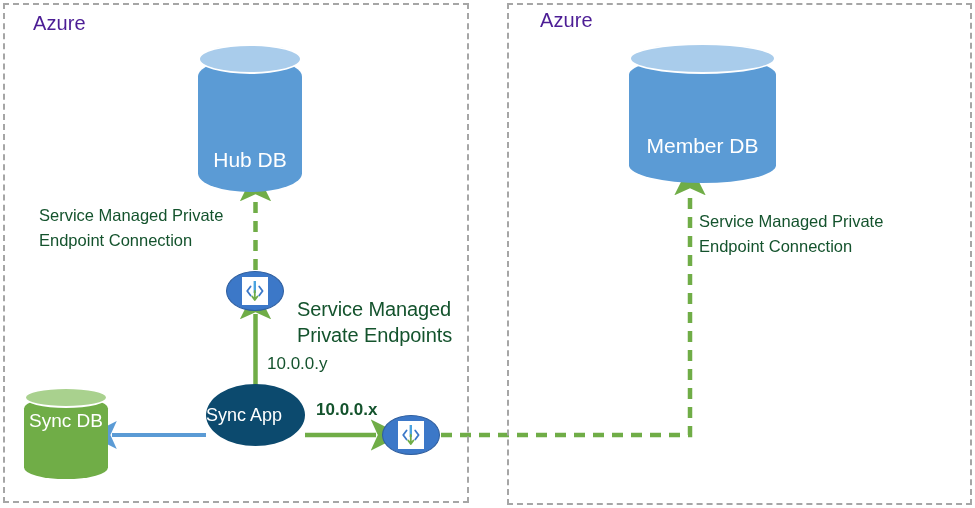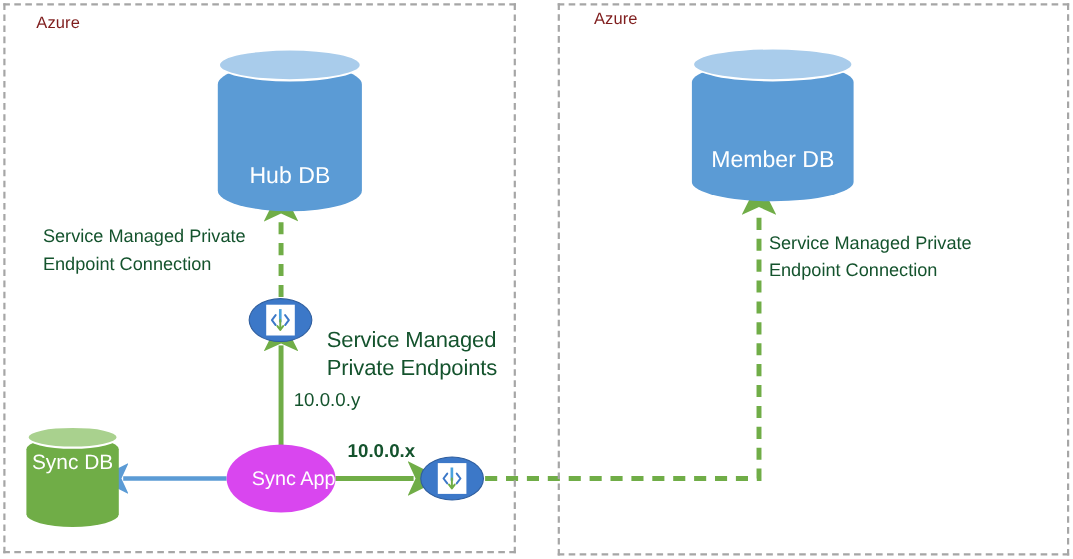--- a/index.html
+++ b/index.html
@@ -37,8 +37,8 @@
 
   .boundary-label {
     position: absolute;
-    font-size: 15px;
-    color: #7f1d1d;
+    font-size: 20px;
+    color: #4c1d95;
     letter-spacing: 0.1px;
     white-space: nowrap;
   }

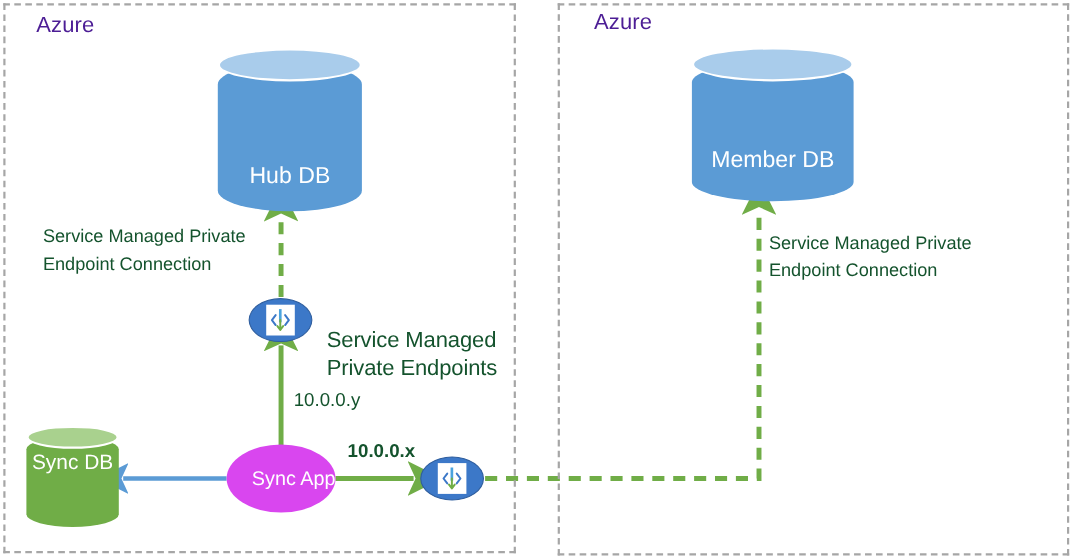--- a/index.html
+++ b/index.html
@@ -74,7 +74,7 @@
   }
 
   
-  #cyl-hub { left: 198px; top: 44px; width: 131px; height: 148px; padding-left: 12px; }
+  #cyl-hub { left: 198px; top: 44px; width: 104px; height: 148px; padding-left: 12px; }
   #cyl-hub .cyl-body { top: 14px; height: 134px; background: #5B9BD5; }
   #cyl-hub .cyl-top  { top: 0px;  height: 30px;  background: #A9CCEB;
                        border: 2px solid #ffffff; }

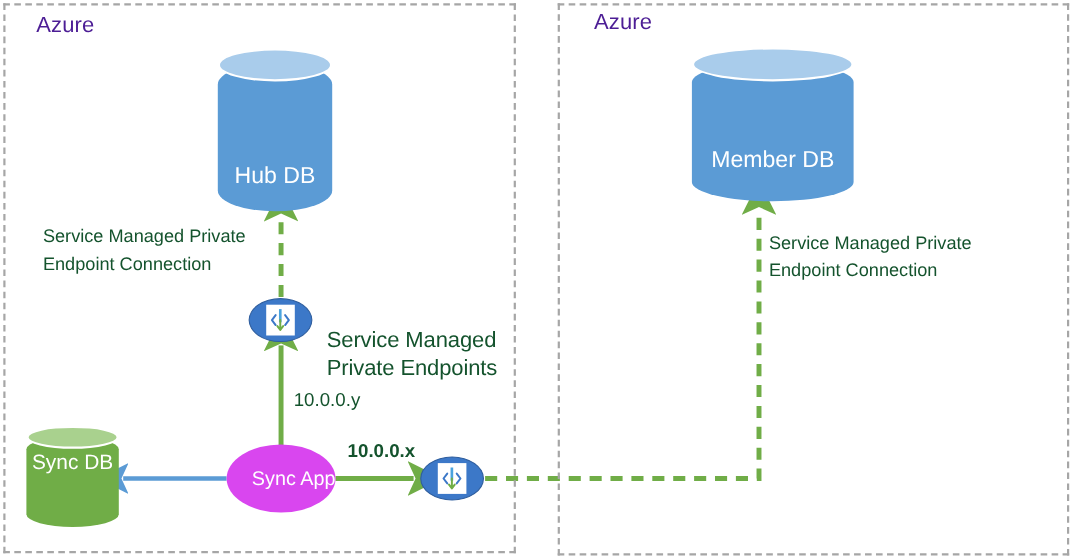--- a/index.html
+++ b/index.html
@@ -98,14 +98,14 @@
   #sync-app {
     position: absolute;
     left: 206px;
-    top: 404px;
+    top: 384px;
     width: 99px;
     height: 62px;
-    background: #d946ef;
+    background: #0c4a6e;
     border-radius: 50%;
     display: flex;
     flex-direction: column;
-    align-items: flex-end;
+    align-items: flex-start;
     justify-content: center;
   }
   #sync-app .app-text {

